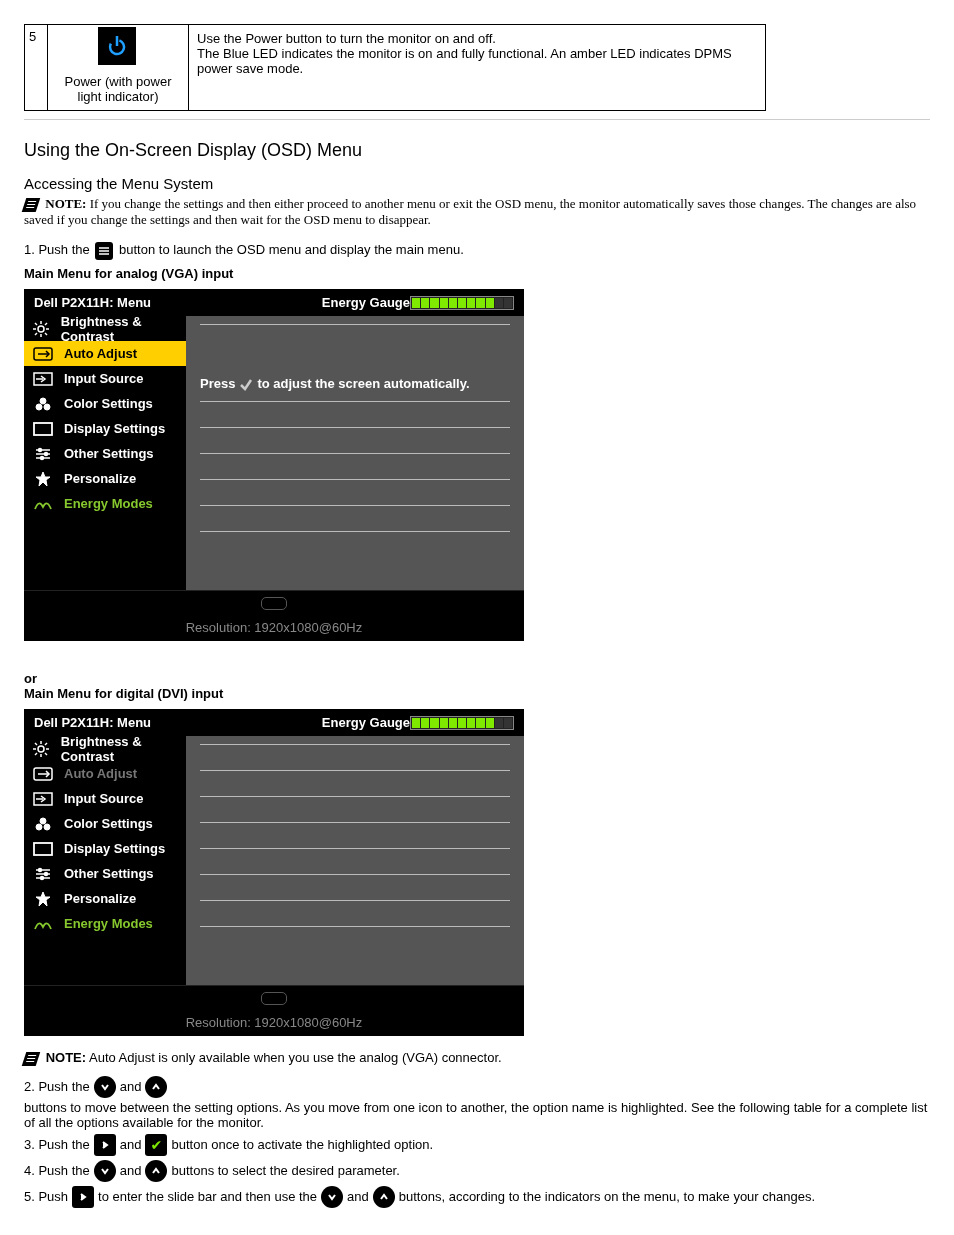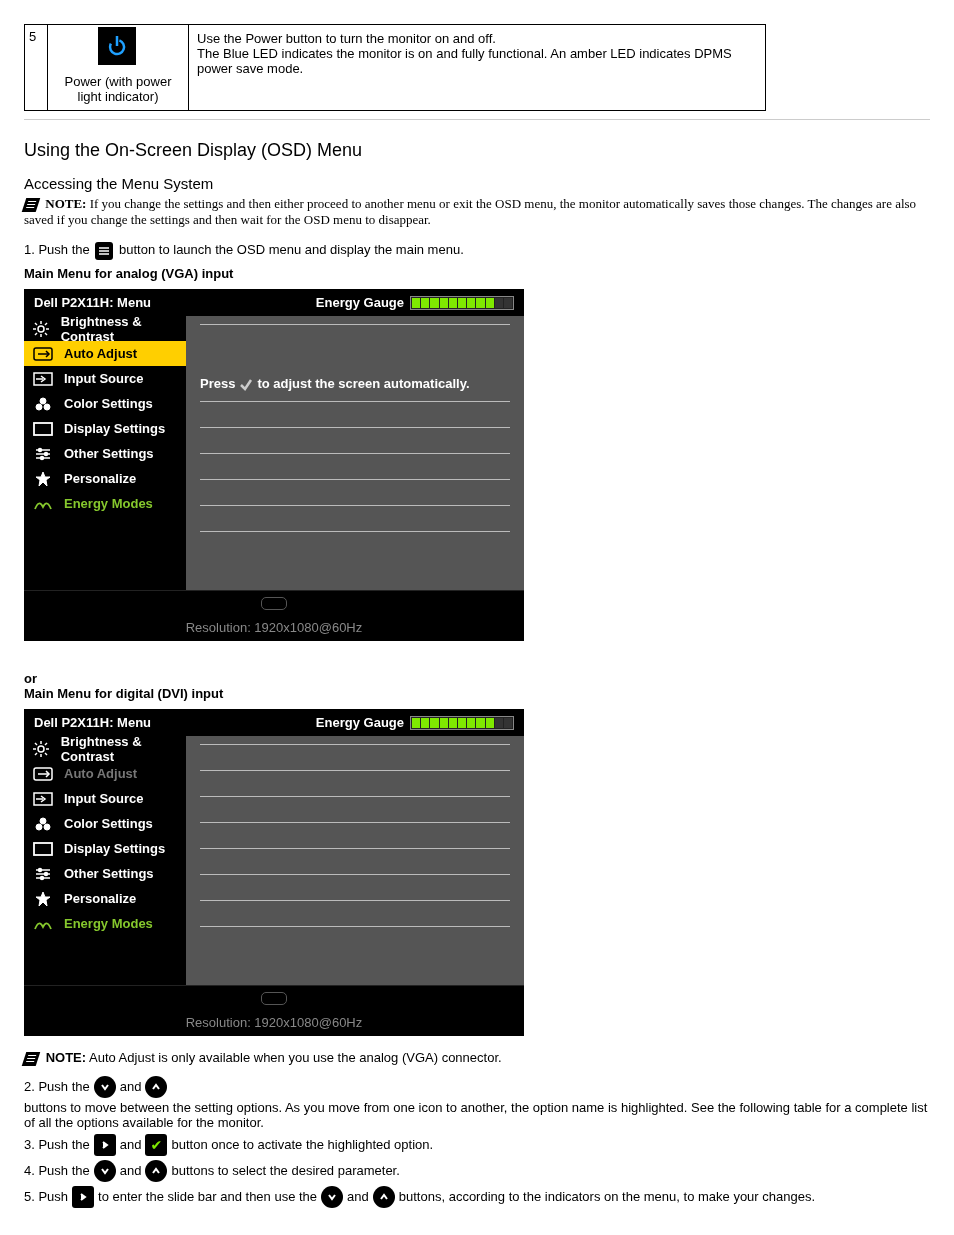--- a/index.html
+++ b/index.html
@@ -87,7 +87,6 @@
   .energy-gauge {
     display: flex;
     align-items: center;
-    gap: 6px;
   }
   .gauge-bars {
     display: flex;

